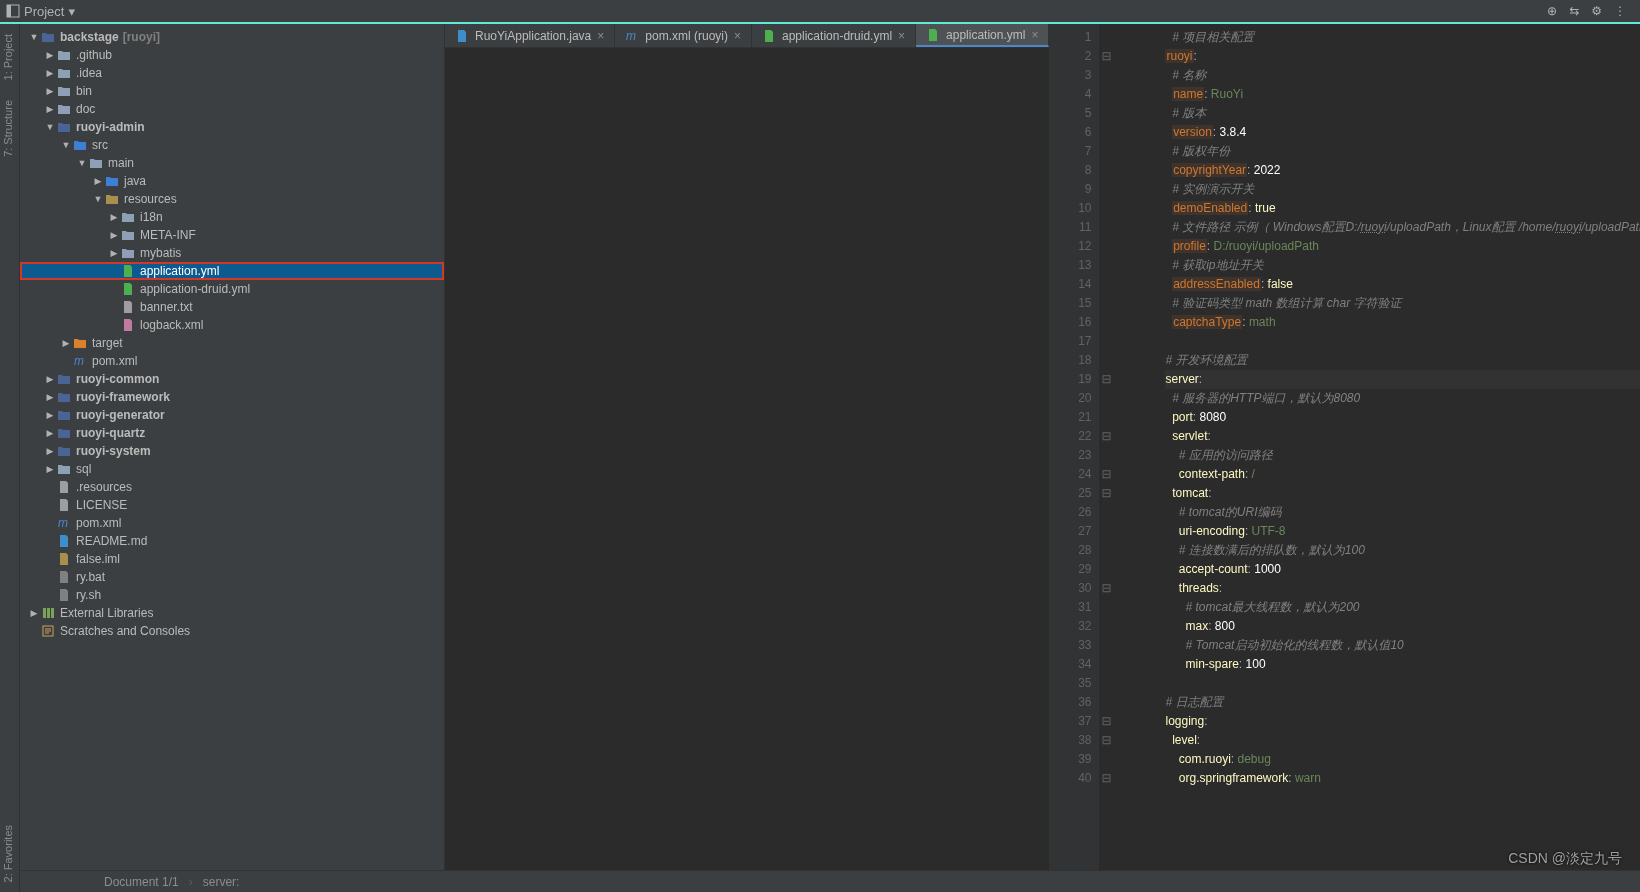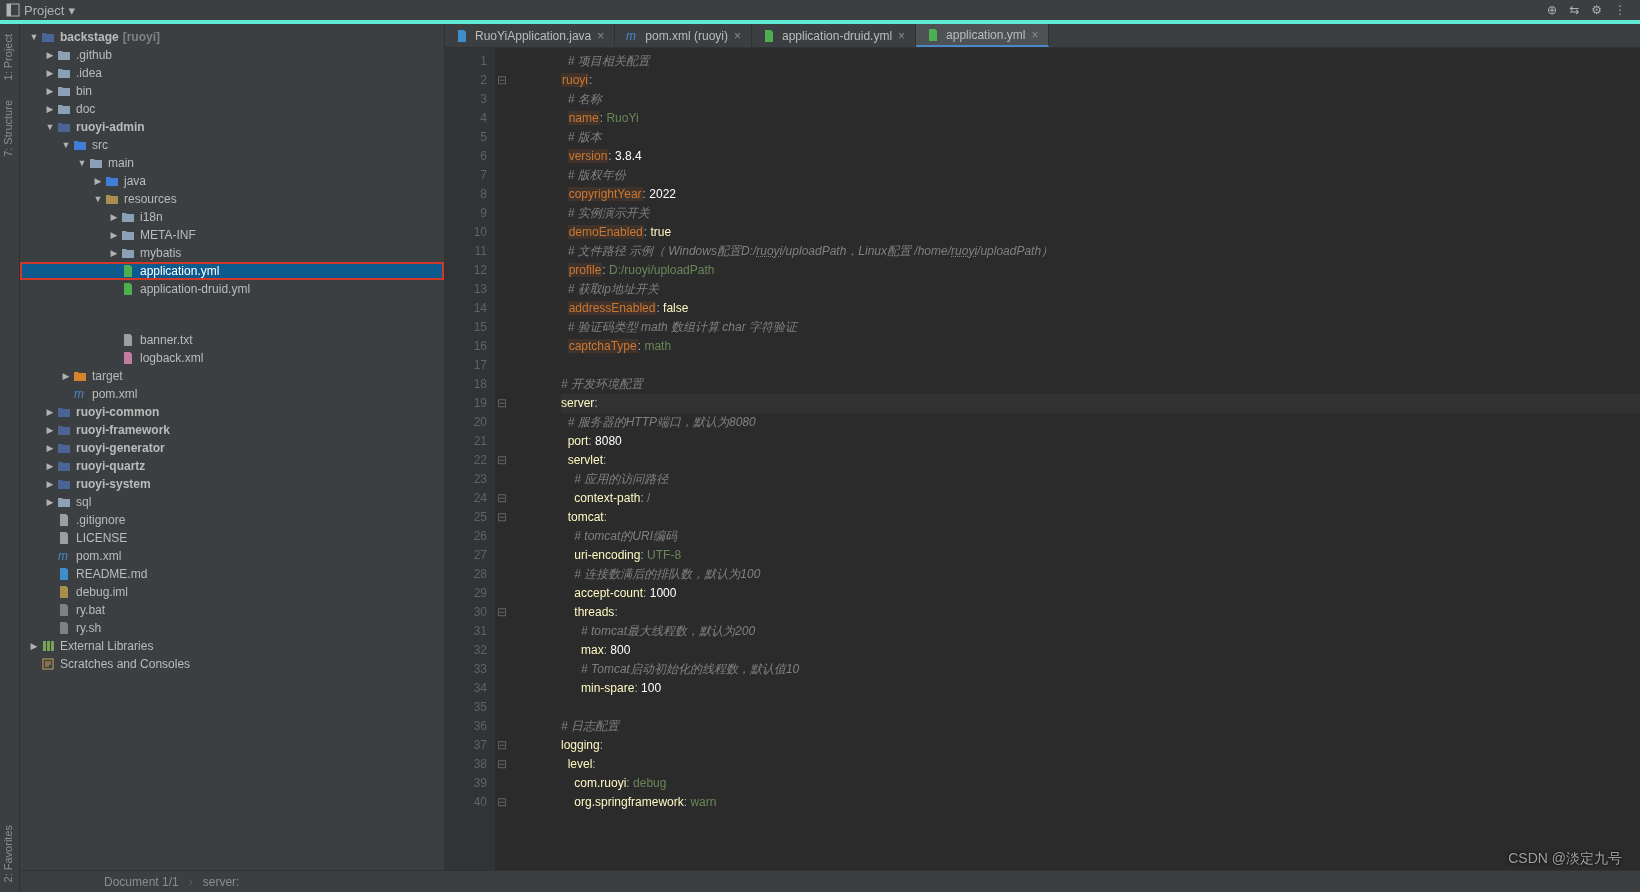--- a/index.html
+++ b/index.html
@@ -4,7 +4,7 @@
 <style>
 * { margin:0; padding:0; box-sizing:border-box; font-family:"Segoe UI",Arial,sans-serif; font-size:12px; }
 body { background:#3c3f41; color:#bbbbbb; width:1640px; height:892px; overflow:hidden; position:relative; }
-.topbar { height:24px; background:#3c3f41; border-bottom:4px solid #5eead4; display:flex; align-items:center; padding:0 6px; gap:6px; }
+.topbar { height:24px; background:#3c3f41; border-bottom:2px solid #5eead4; display:flex; align-items:center; padding:0 6px; gap:6px; }
 .topbar .left { display:flex; align-items:center; gap:6px; flex:1; }
 .topbar .right { display:flex; align-items:center; gap:12px; padding-right:8px; color:#afb1b3; }
 .topbar .right span { cursor:pointer; }

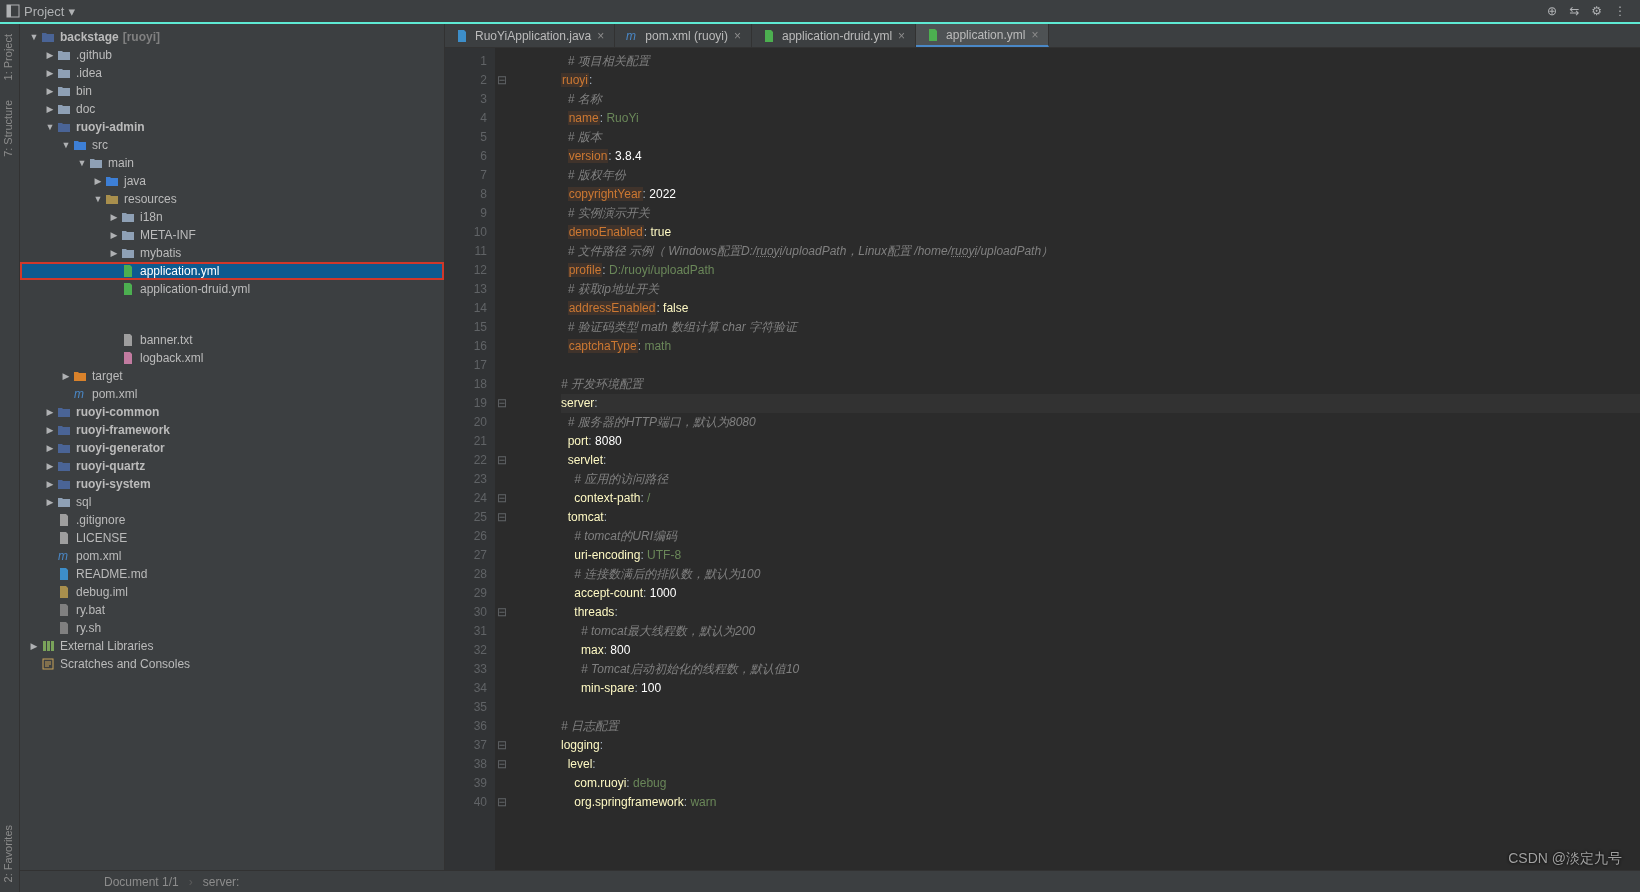--- a/index.html
+++ b/index.html
@@ -27,7 +27,7 @@
 .name { color:#bbbbbb; }
 .name.bold { font-weight:bold; }
 .name .bracket { color:#808080; margin-left:4px; }
-.editor { flex:1; display:flex; flex-direction:column; background:#2b2b2b; }
+.editor { flex:1; display:flex; flex-direction:row; background:#2b2b2b; }
 .tabs { height:24px; background:#3c3f41; display:flex; align-items:stretch; border-bottom:1px solid #323232; }
 .tab { display:flex; align-items:center; gap:6px; padding:0 10px; border-right:1px solid #323232; color:#bbbbbb; cursor:pointer; font-size:12px; }
 .tab.active { background:#4e5254; border-bottom:2px solid #4a88c7; }

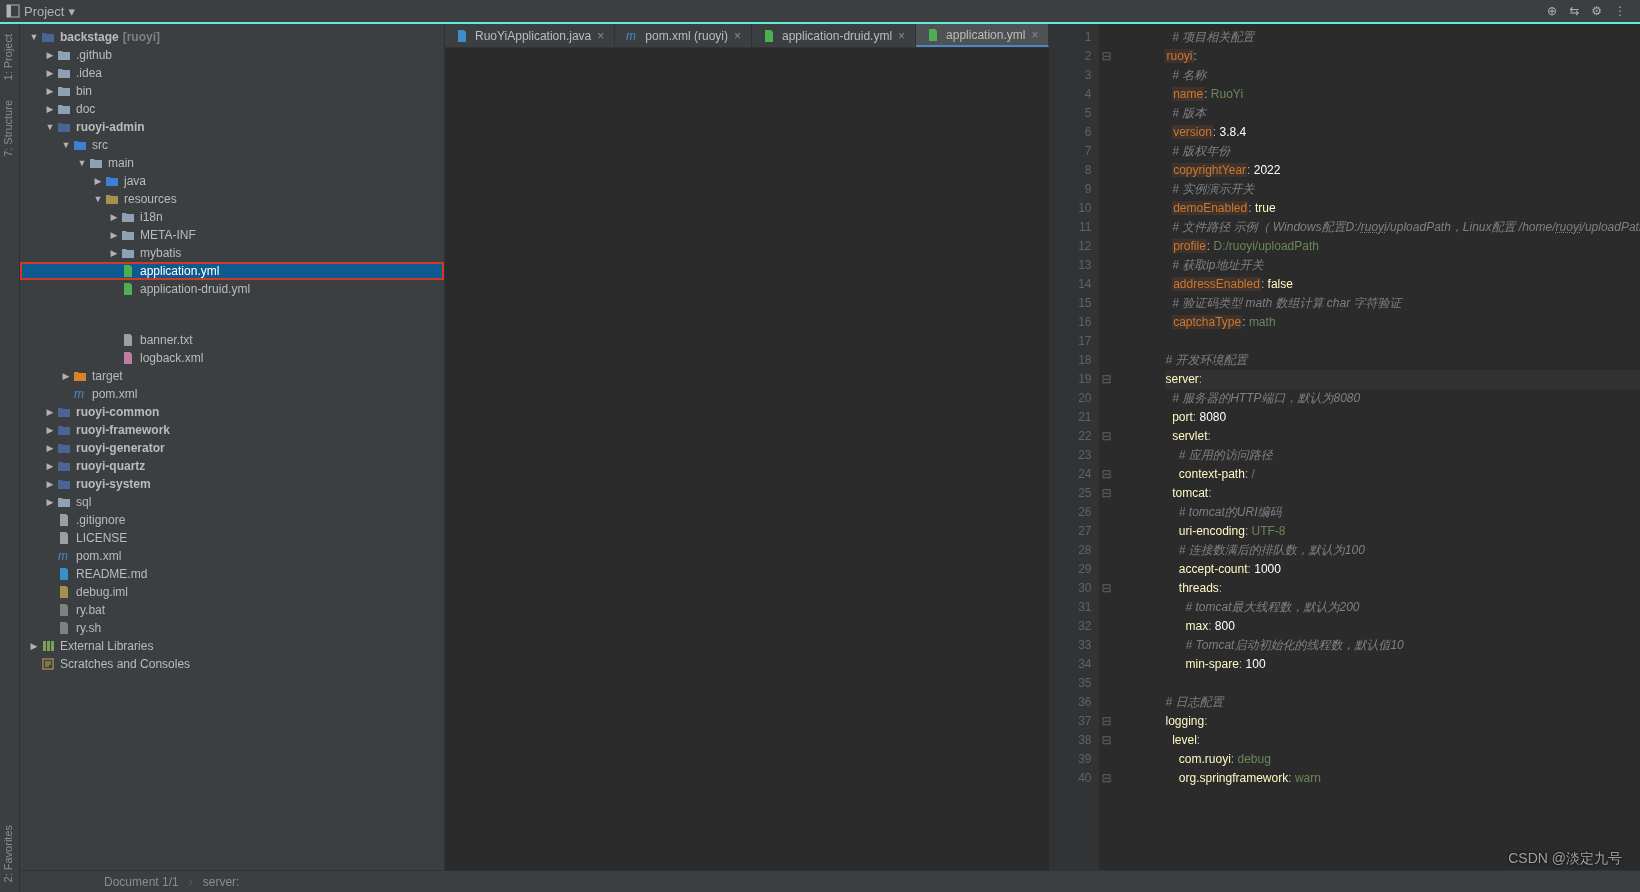--- a/index.html
+++ b/index.html
@@ -216,7 +216,7 @@
           </span>
     <span class="name">application-druid.yml</span>
         </div>
-        <div class="row" style="padding-left: 88px; margin-top: 33px;">
+        <div class="row" style="padding-left: 88px;">
           <span class="tw"></span>
     <span class="ico">
             <svg viewBox="0 0 14 14">

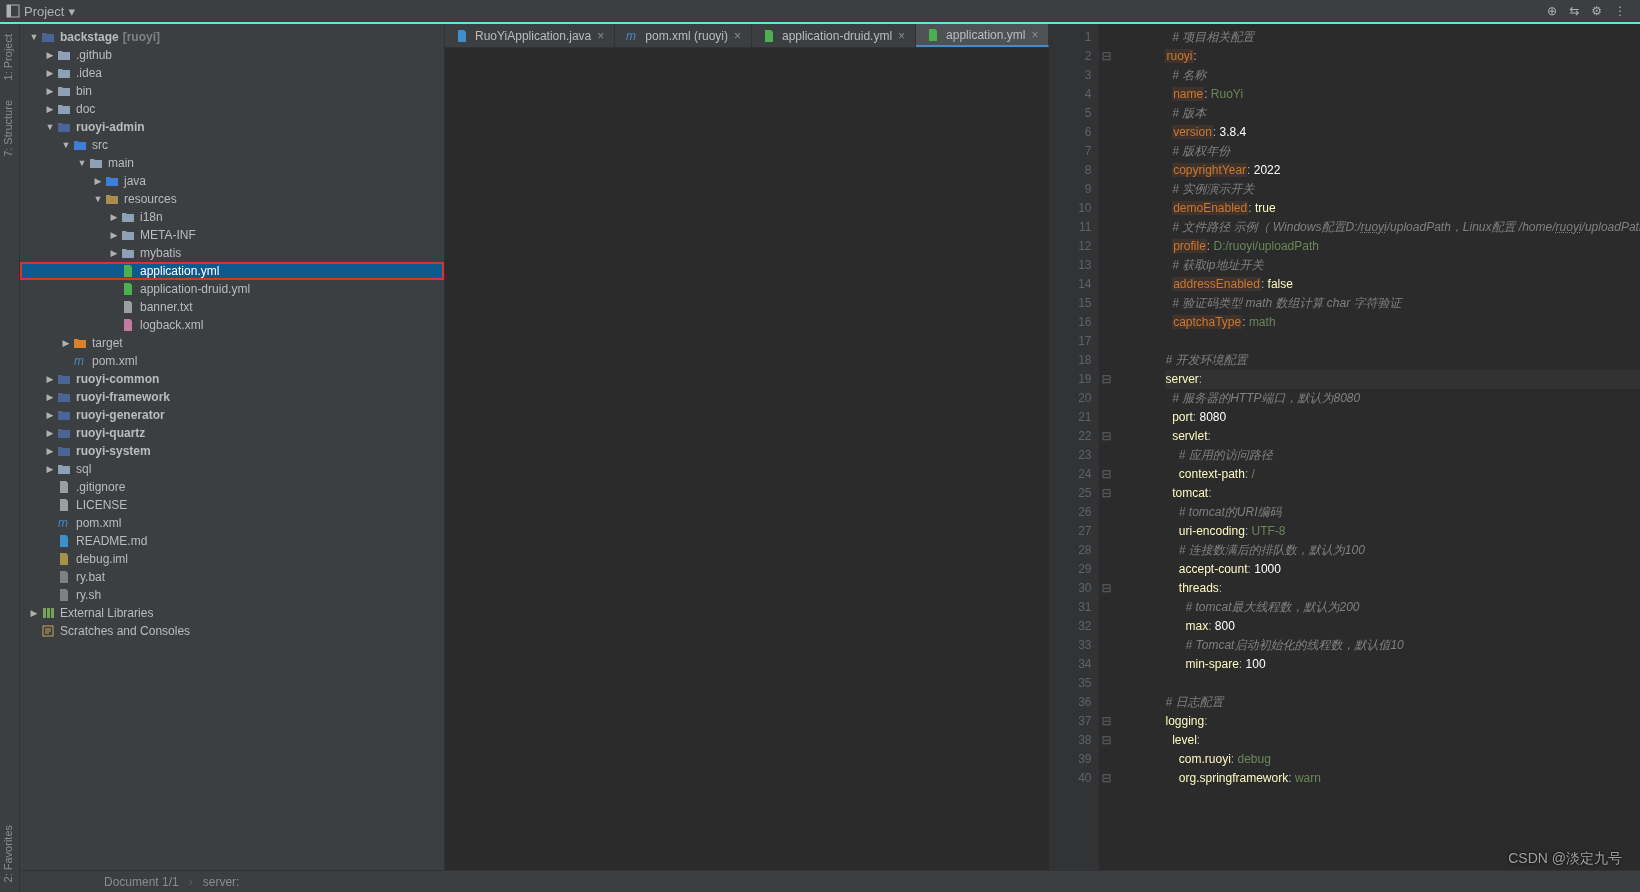--- a/index.html
+++ b/index.html
@@ -314,7 +314,7 @@
               <path d="M3 1h6l2 2v10H3z" fill="#9e9e9e"></path>
             </svg>
           </span>
-    <span class="name">.gitignore</span>
+    <span class="name">.resources</span>
         </div>
         <div class="row" style="padding-left: 24px;">
           <span class="tw"></span>

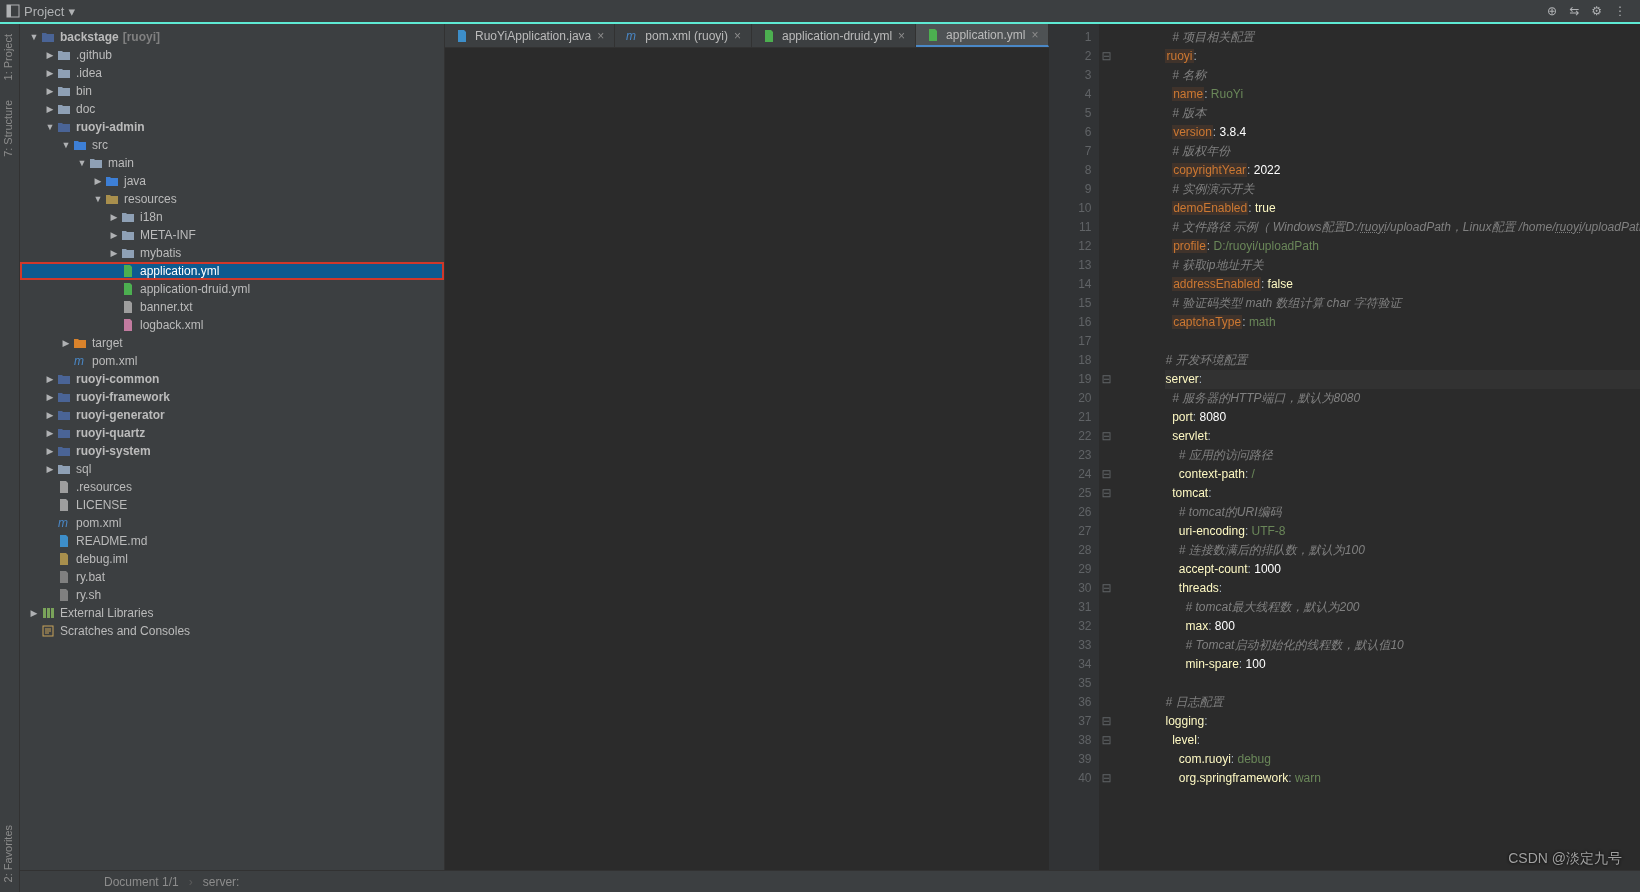--- a/index.html
+++ b/index.html
@@ -351,7 +351,7 @@
               <path d="M3 1h6l2 2v10H3z" fill="#a88f4d"></path>
             </svg>
           </span>
-    <span class="name">debug.iml</span>
+    <span class="name">false.iml</span>
         </div>
         <div class="row" style="padding-left: 24px;">
           <span class="tw"></span>

